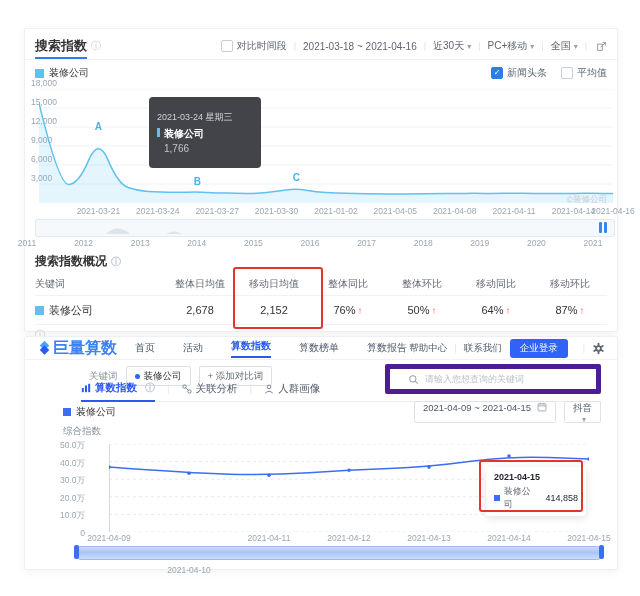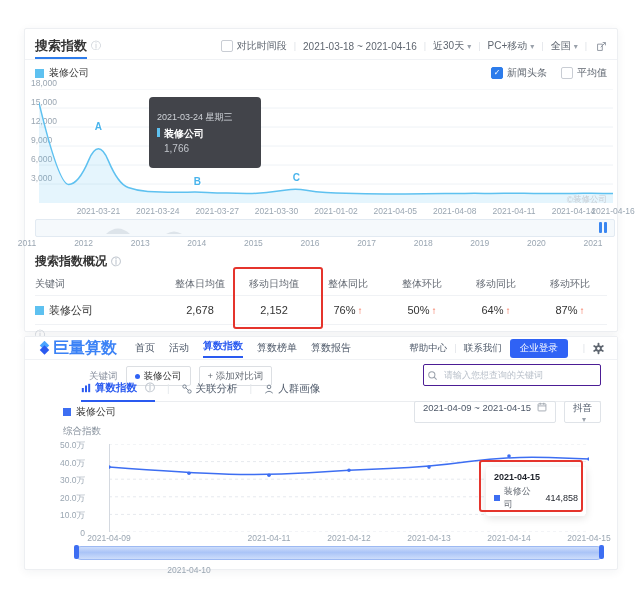--- a/index.html
+++ b/index.html
@@ -56,7 +56,7 @@
   
   .o-header{left:0;right:0;top:0;height:22px;border-bottom:1px solid #f0f2f5;padding:0 12px;justify-content:space-between;background:#fff;}
   .brand{font-size:16px;font-weight:bold;color:#3b82f6;margin-left:1px;}
-  .o-nav{margin-left:18px;gap:14px;}
+  .o-nav{margin-left:18px;gap:28px;}
   .nav-it{font-size:10px;color:#4e5969;cursor:pointer;}
   .nav-it.active{color:#2a5af0;font-weight:bold;border-bottom:2px solid #2a5af0;padding-bottom:3px;}
   .o-links{gap:0;}

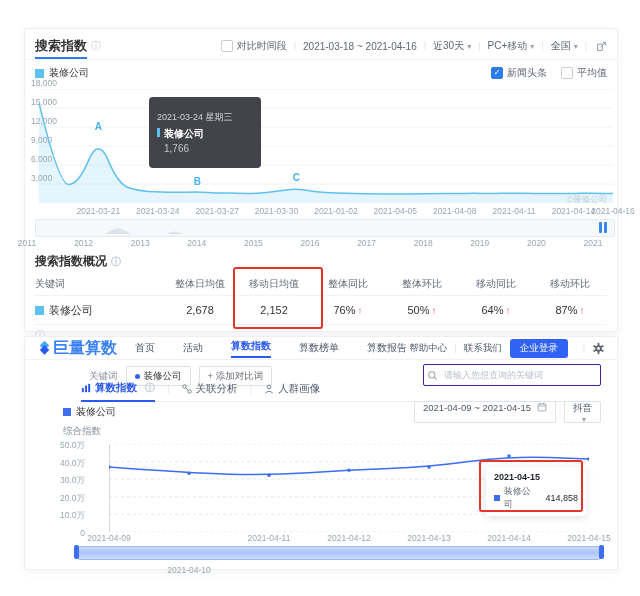--- a/index.html
+++ b/index.html
@@ -67,7 +67,7 @@
   .chip{border:1px solid #dcdfe3;border-radius:2px;background:#fff;height:18px;padding:0 8px;font-size:9.5px;color:#333;display:flex;align-items:center;margin-right:8px;}
   .chip .dot{width:5px;height:5px;border-radius:50%;background:#2f62f5;margin-right:4px;}
   .chip.add{color:#646a73;}
-  .searchbox{right:16px;top:27px;width:170px;height:20px;border:1px solid #4c1d95;border-radius:2px;background:#fff;padding:0 3px;}
+  .searchbox{right:16px;top:27px;width:170px;height:20px;border:5px solid #4c1d95;border-radius:2px;background:#fff;padding:0 18px;}
   .searchbox input{border:none;outline:none;font-size:9px;color:#333;width:100%;margin-left:4px;font-family:inherit;}
   .searchbox input::placeholder{color:#b9c0ca;}
   .tabstrip{left:56px;right:16px;top:44px;height:20px;border-bottom:1px solid #ebedf0;}

